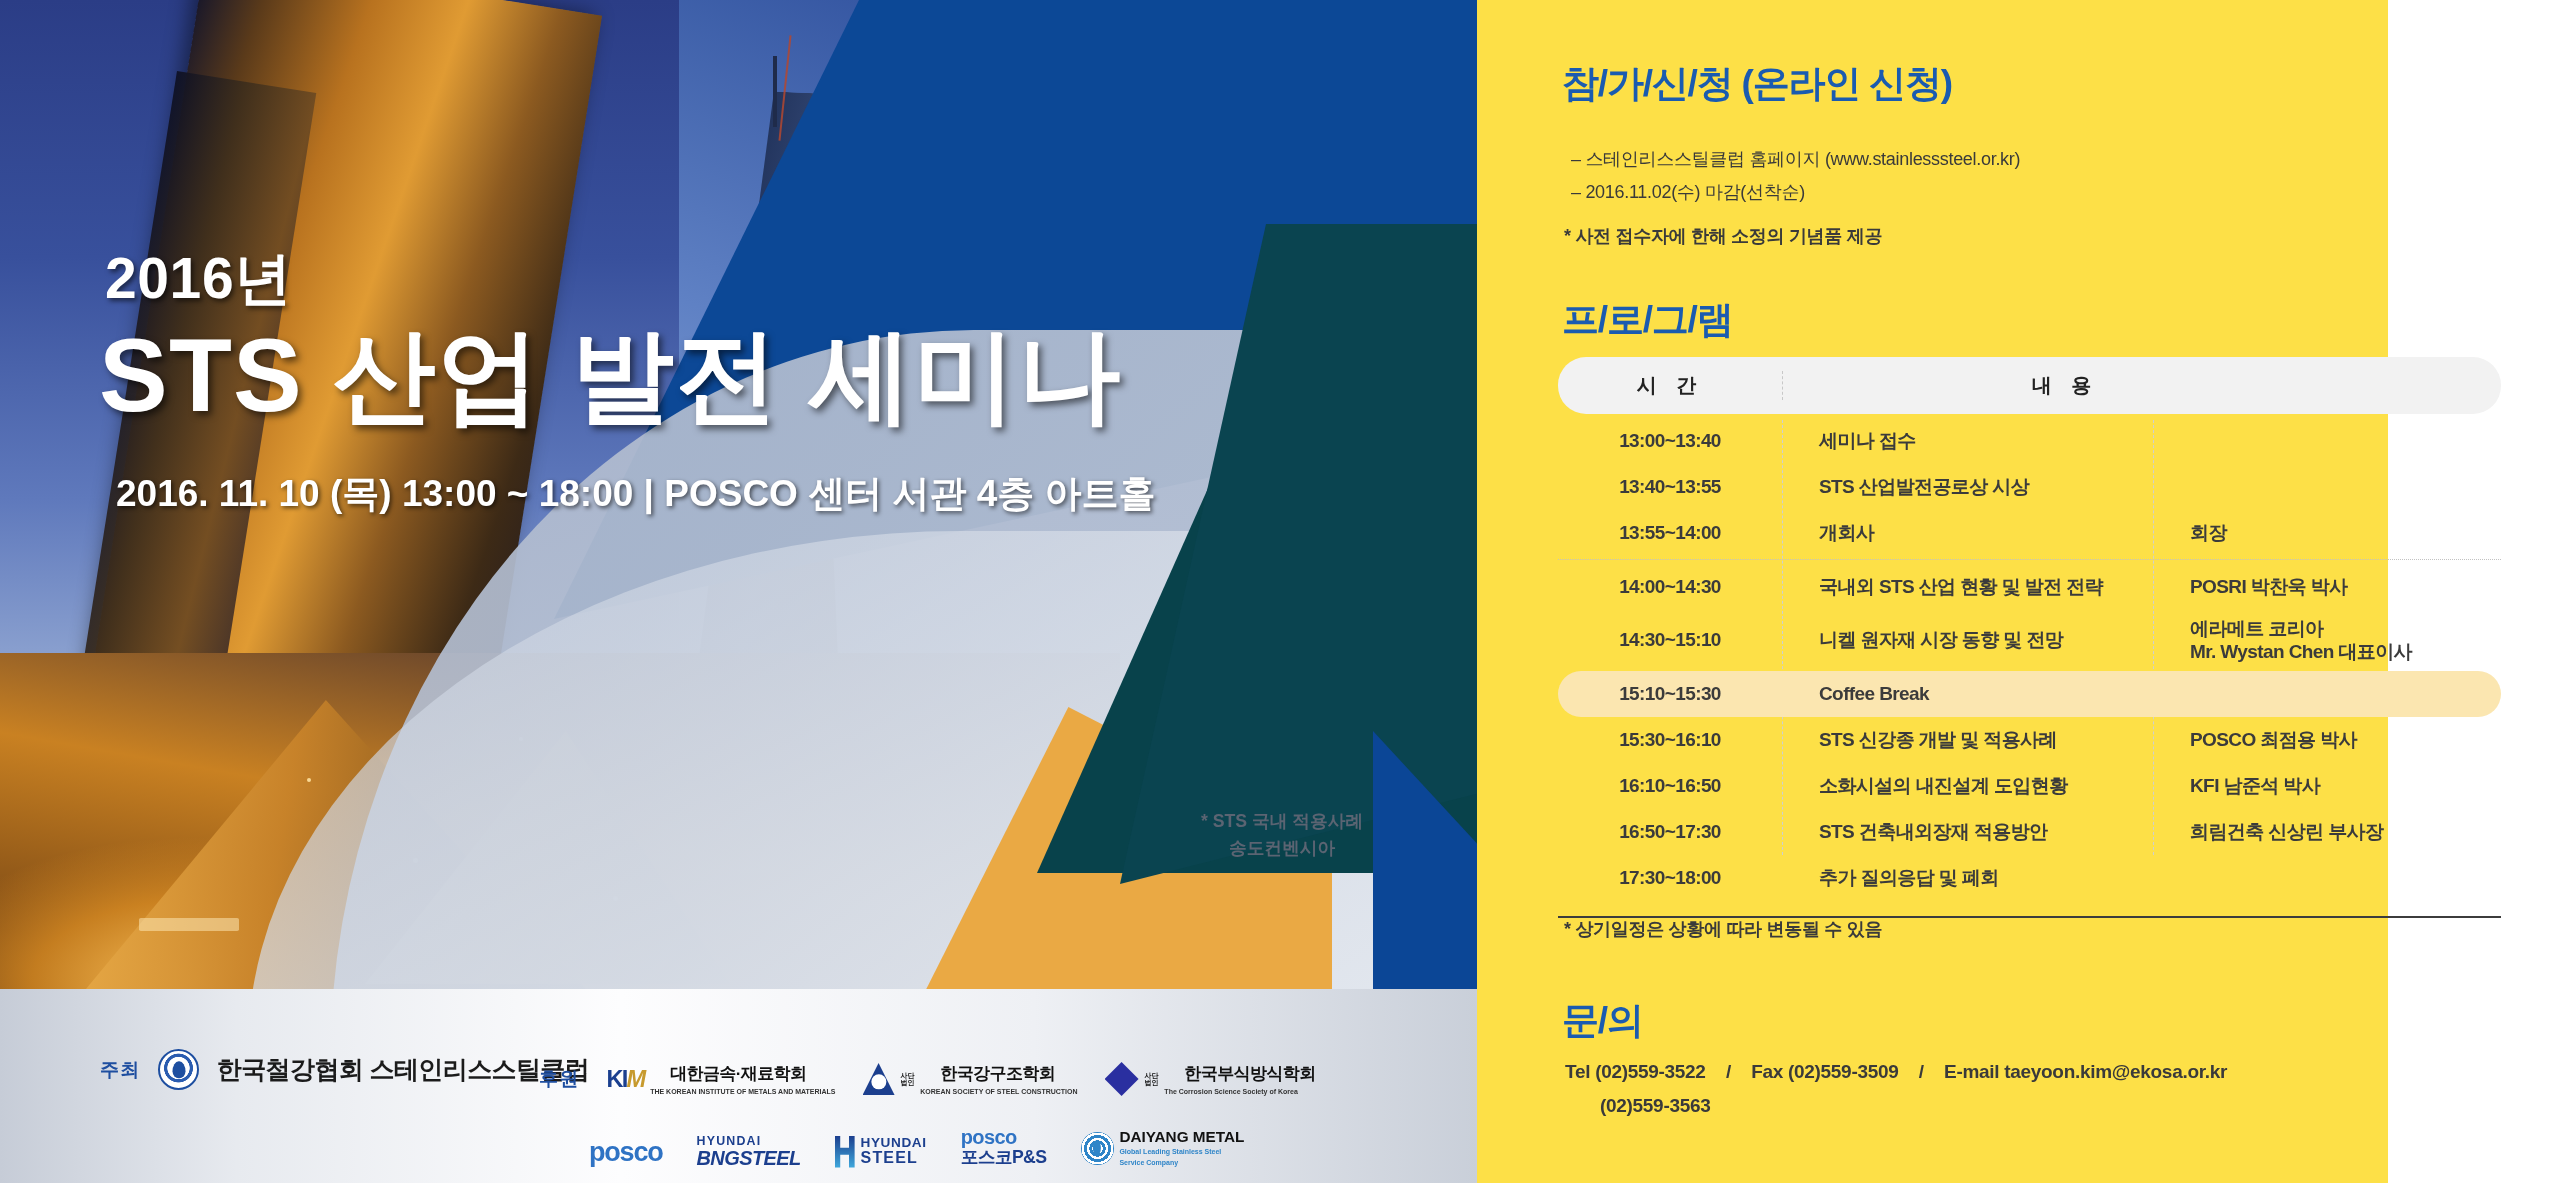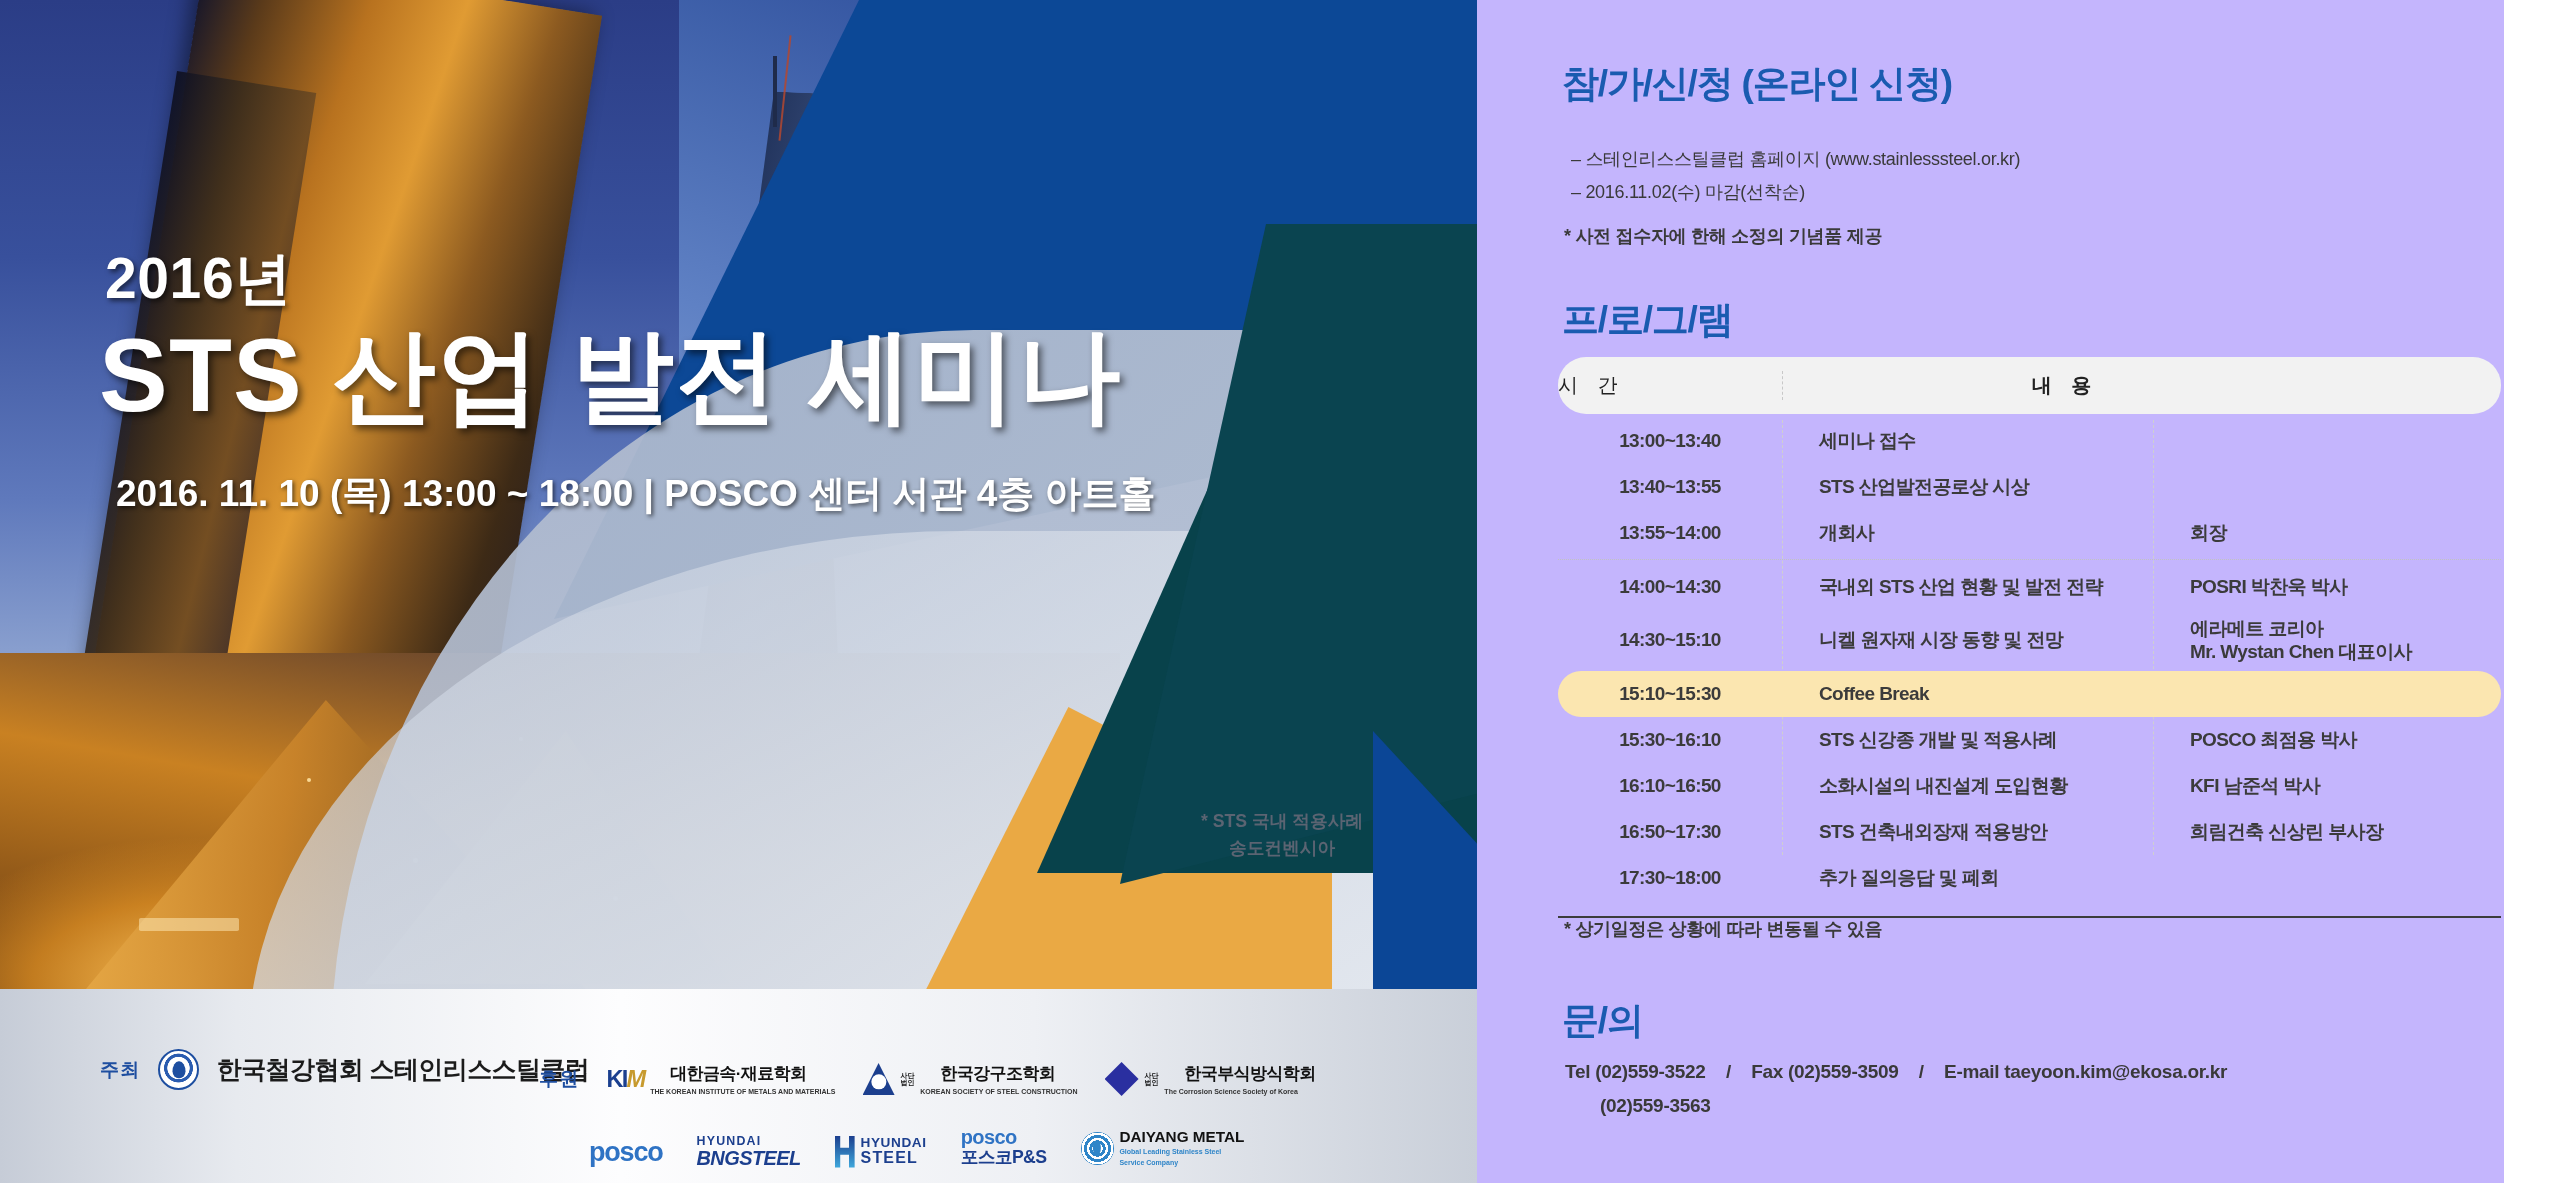--- a/index.html
+++ b/index.html
@@ -205,7 +205,7 @@
 
   
   #panel{
-    position:absolute;left:1477px;top:0;width:1027px;height:1184px;background:#c4b5fd;
+    position:absolute;left:1477px;top:0;width:911px;height:1184px;background:#fde047;
   }
   .sec-head{
     position:absolute;font-size:37px;font-weight:bold;color:#1a5bb0;letter-spacing:-1.2px;

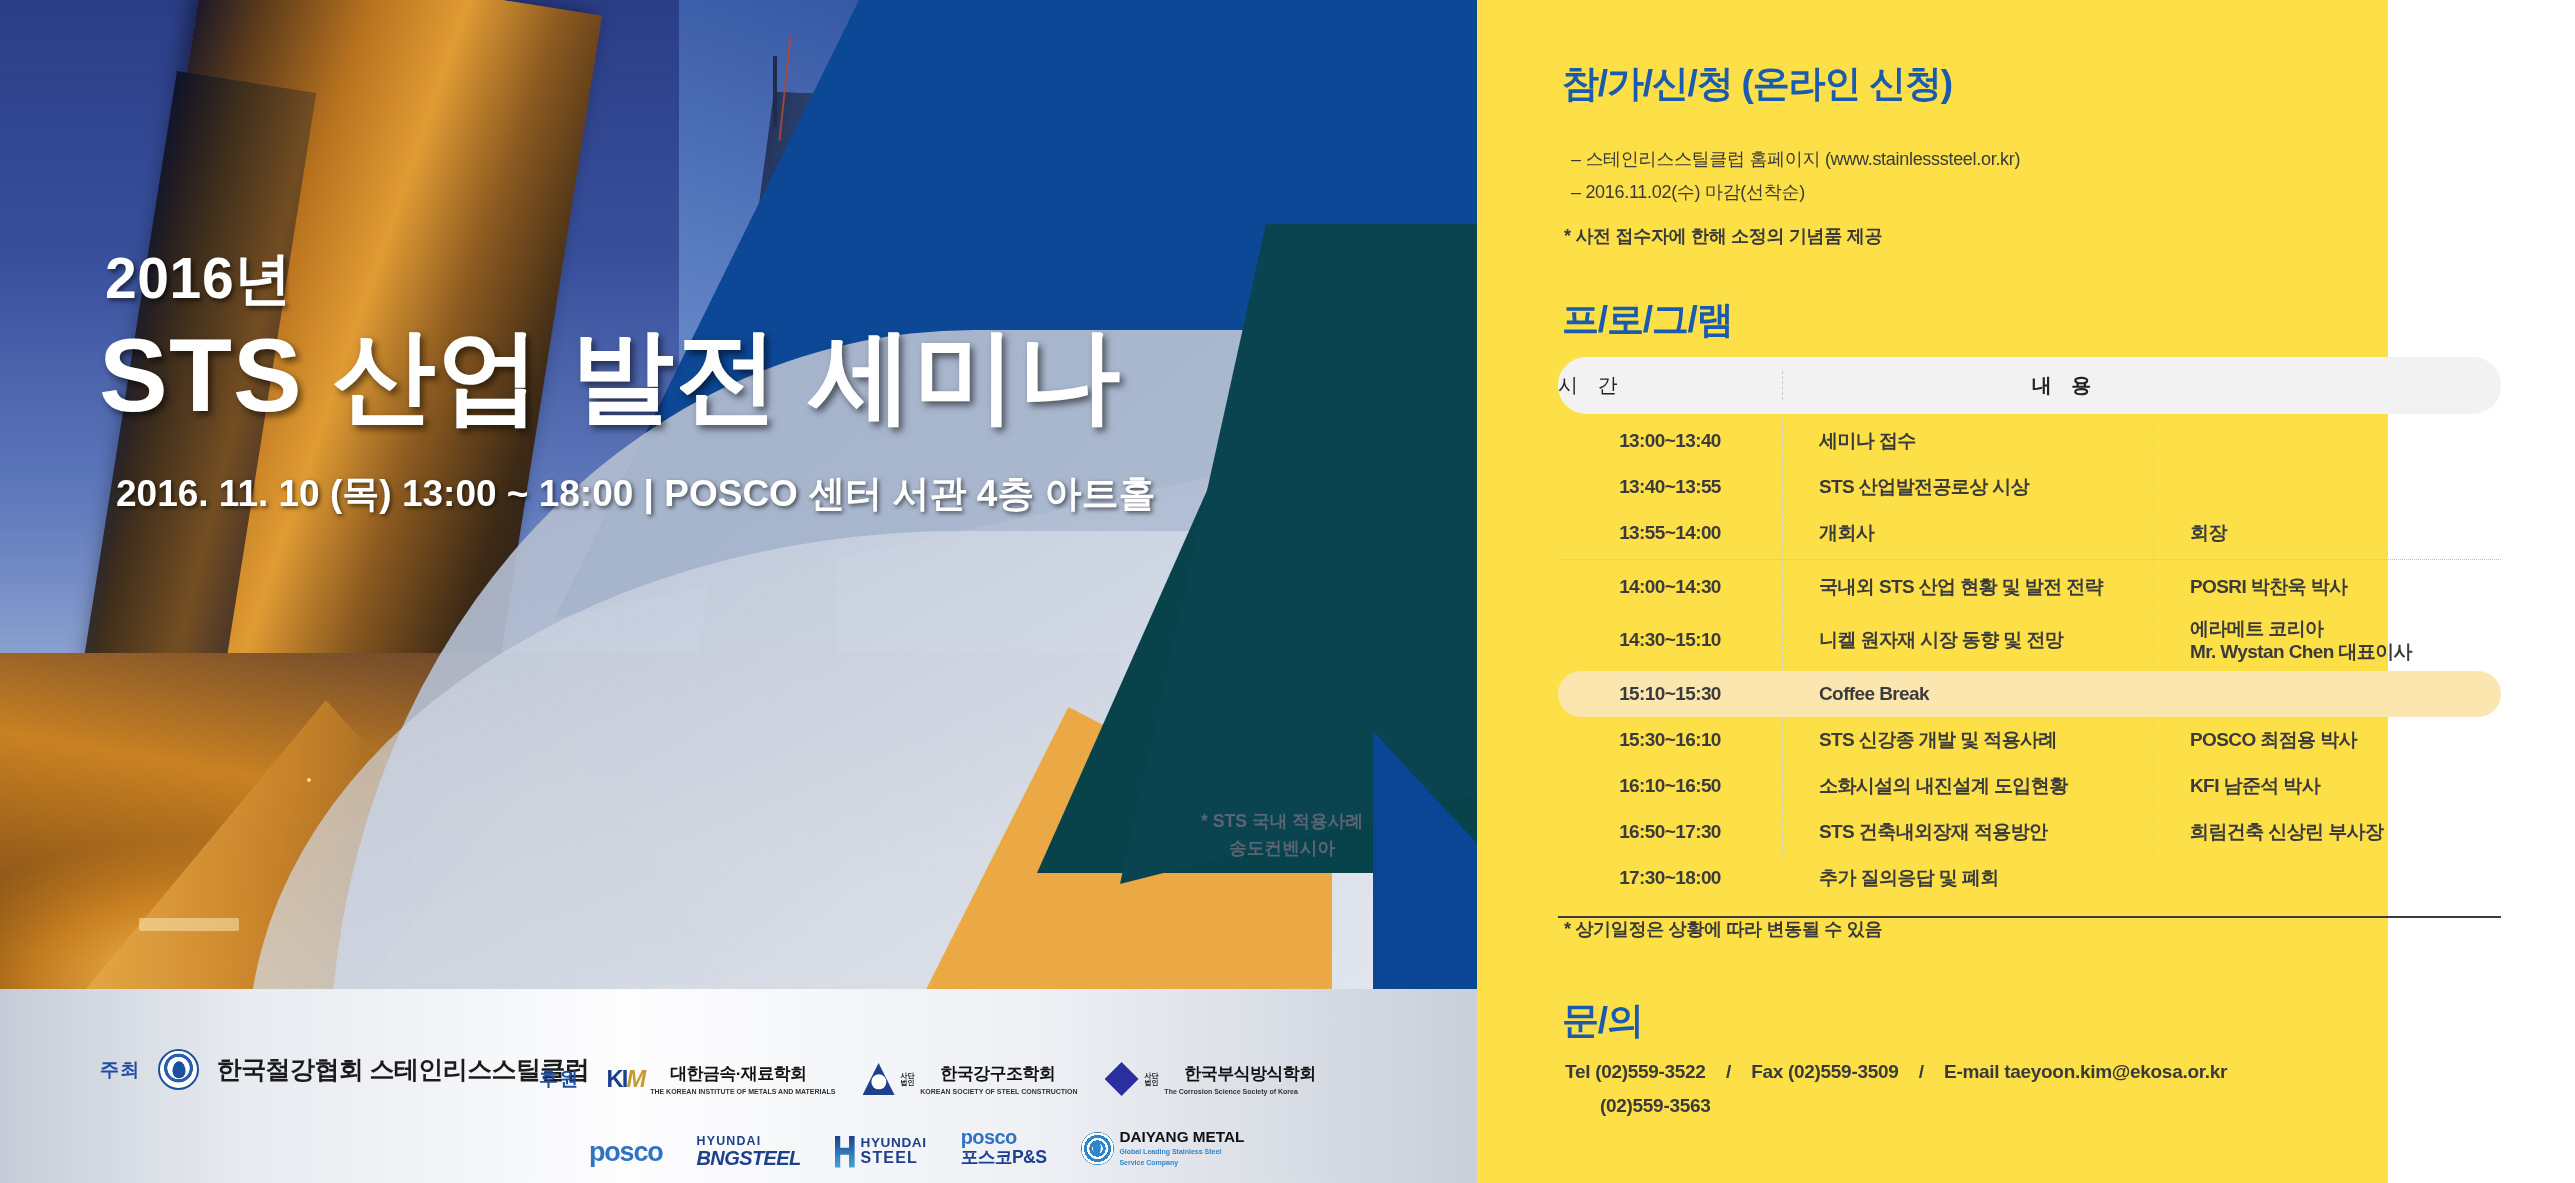--- a/index.html
+++ b/index.html
@@ -228,7 +228,7 @@
     height:57px;border-radius:28px;background:#f2f2f2;
     display:flex;align-items:center;position:relative;
   }
-  .thead .c-time{width:224px;font-size:20px;font-weight:normal;color:#222;letter-spacing:7px;}
+  .thead .c-time{width:224px;text-align:center;font-size:20px;font-weight:bold;color:#222;letter-spacing:7px;}
   .thead .c-topic{flex:1;text-align:center;font-size:20px;font-weight:bold;color:#222;letter-spacing:7px;padding-right:153px;}
   .thead::after{
     content:"";position:absolute;left:224px;top:14px;bottom:14px;width:0;

